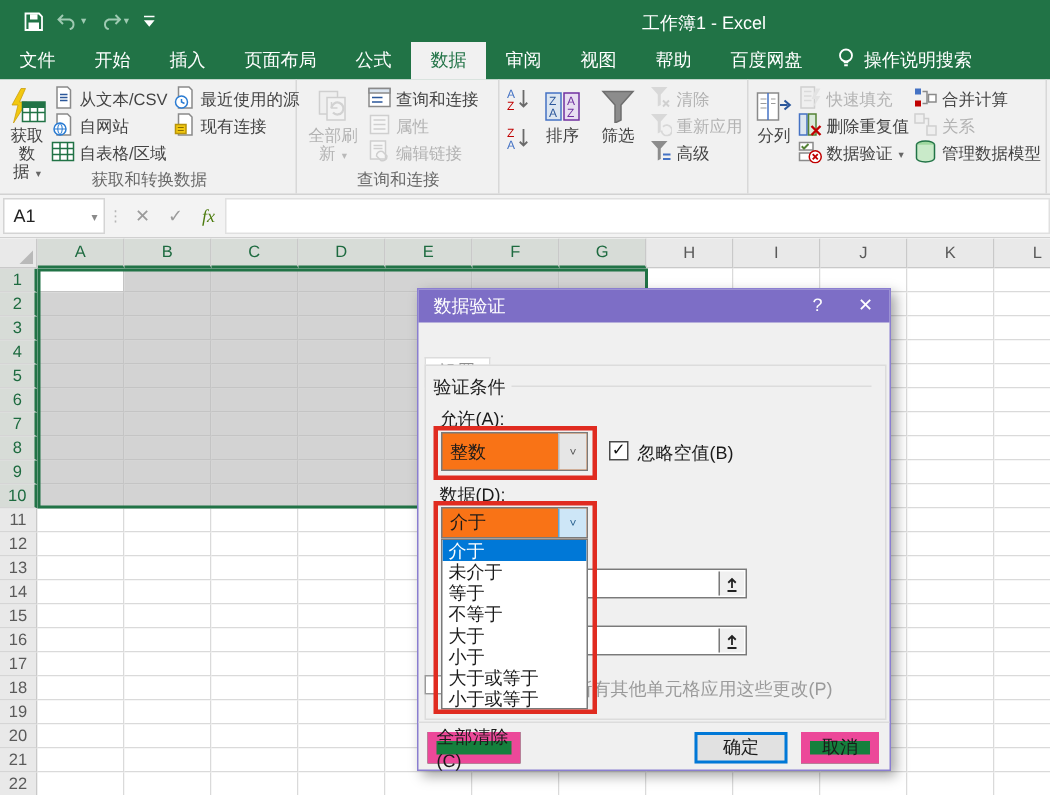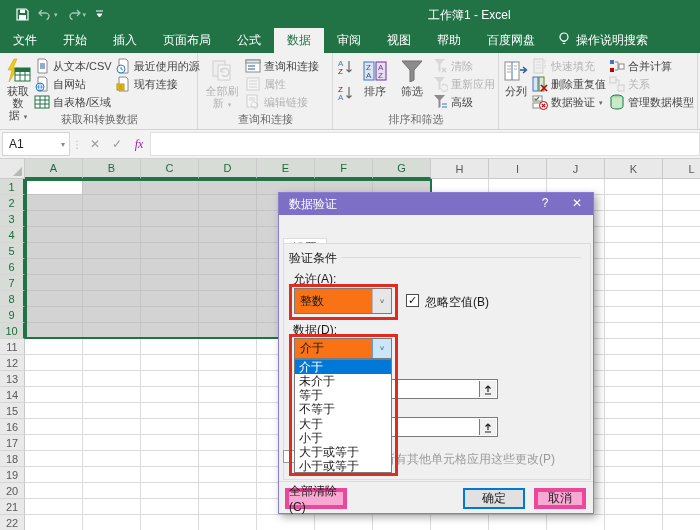--- a/index.html
+++ b/index.html
@@ -308,7 +308,6 @@
             </div>
           </div>
         </div>
-        <div class="glabel">排序和筛选</div>
       </div>
       <div class="rgroup" style="left: 500px; width: 198px;">
         <div class="gcontent">

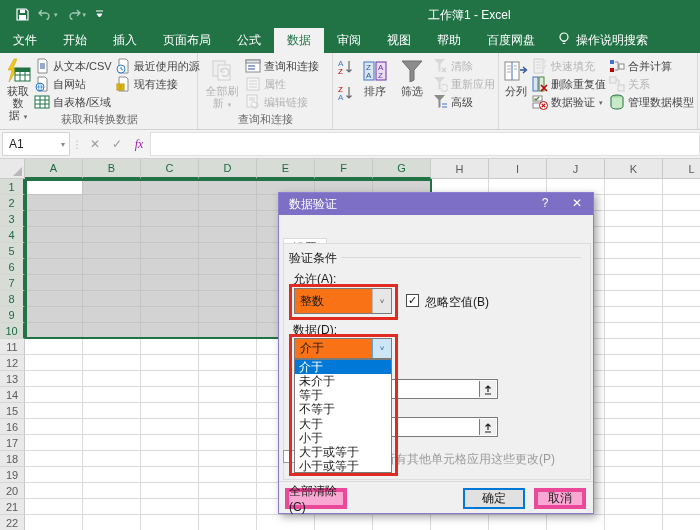--- a/index.html
+++ b/index.html
@@ -40,7 +40,7 @@
   .namebox .nbarr{position:absolute;right:4px;font-size:8px;color:#8a8a8a;}
   .fbsep{width:14px;display:flex;align-items:center;justify-content:center;color:#b5b5b5;font-size:10px;}
   .fbtn{width:22px;display:flex;align-items:center;justify-content:center;color:#9b9b9b;font-size:12px;}
-  .fbtn.fx{font-style:italic;font-family:"Liberation Serif",serif;color:#a21caf;}
+  .fbtn.fx{font-style:italic;font-family:"Liberation Serif",serif;color:#4d7c0f;}
   .formulafield{flex:1;background:#fff;border:1px solid #e0e0e0;margin:2px 0;font-size:12px;padding-left:6px;color:#222;display:flex;align-items:center;}
 
   

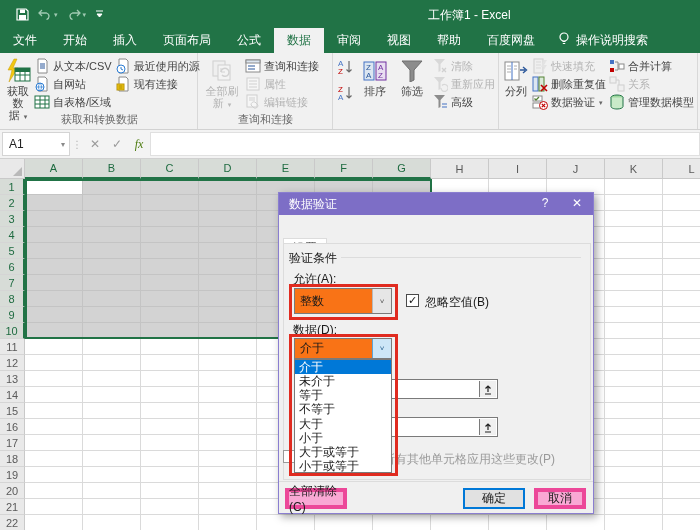--- a/index.html
+++ b/index.html
@@ -86,7 +86,7 @@
   .redbox1{left:10px;top:91px;width:109px;height:36px;}
   .redbox2{left:10px;top:141px;width:109px;height:142px;}
   .dlgsep{position:absolute;left:0;right:0;top:288px;border-top:1px solid #dcdcdc;}
-  .dbtn{position:absolute;top:295px;height:21px;background:#f9a8d4;border:4px solid #ec4899;font-size:12px;color:#1a1a1a;display:flex;align-items:center;justify-content:center;}
+  .dbtn{position:absolute;top:295px;height:21px;background:#15803d;border:6px solid #ec4899;font-size:12px;color:#1a1a1a;display:flex;align-items:center;justify-content:center;}
   .dbtn.primary{border:2px solid #0078d7;background:#e1e1e1;}
 </style>
 </head>

